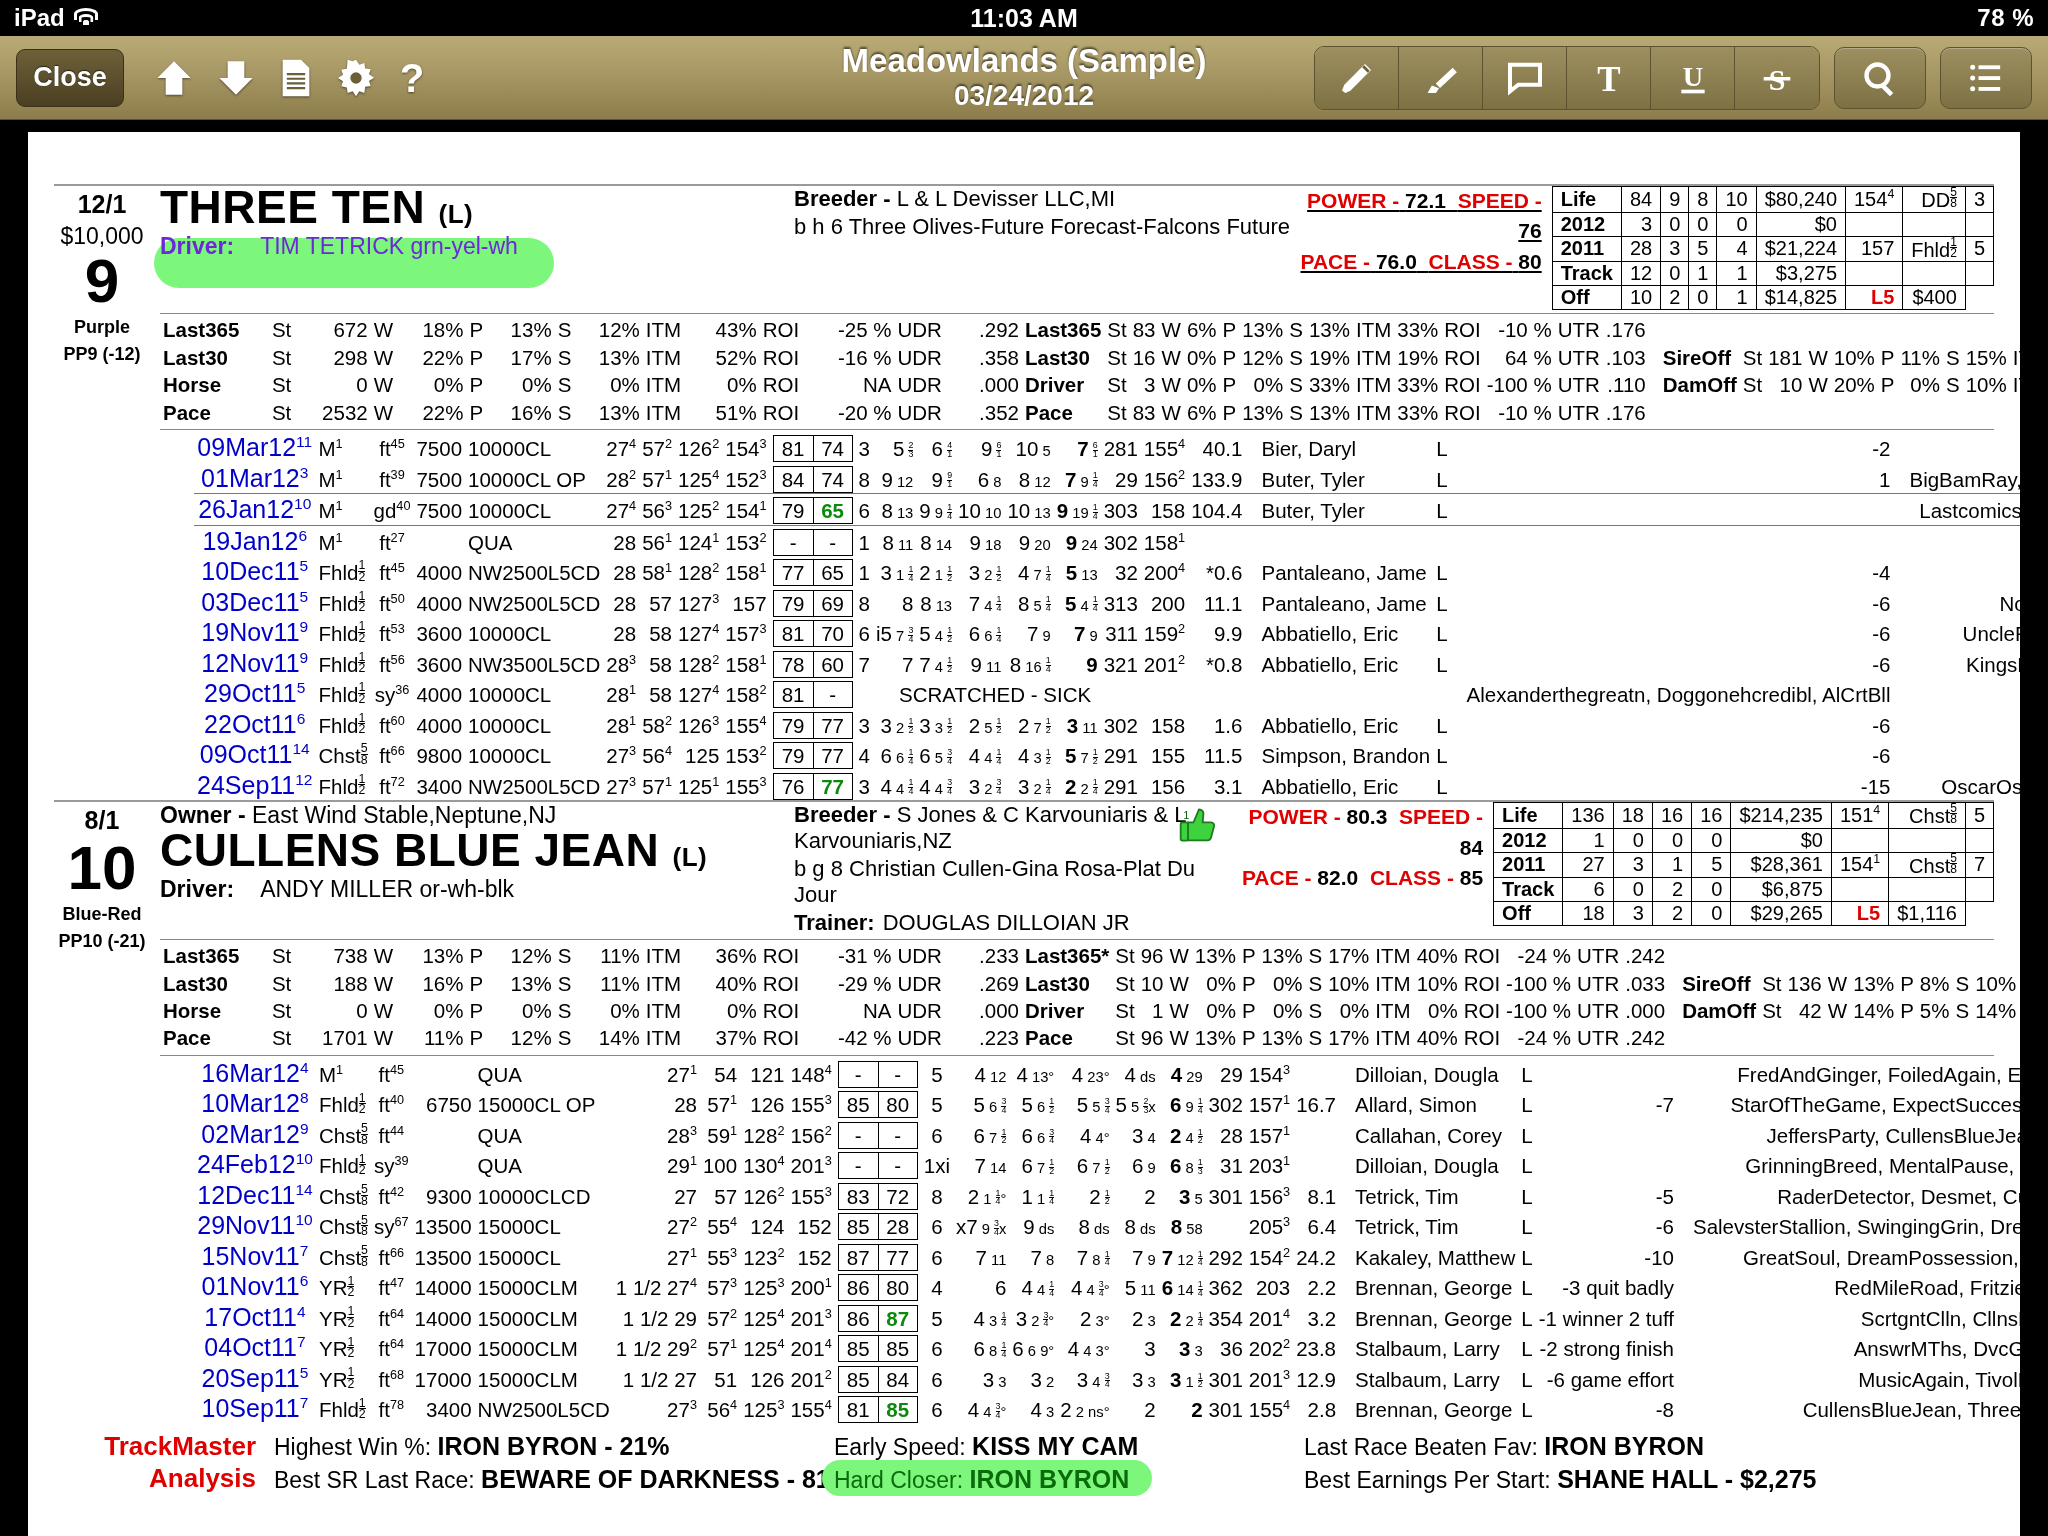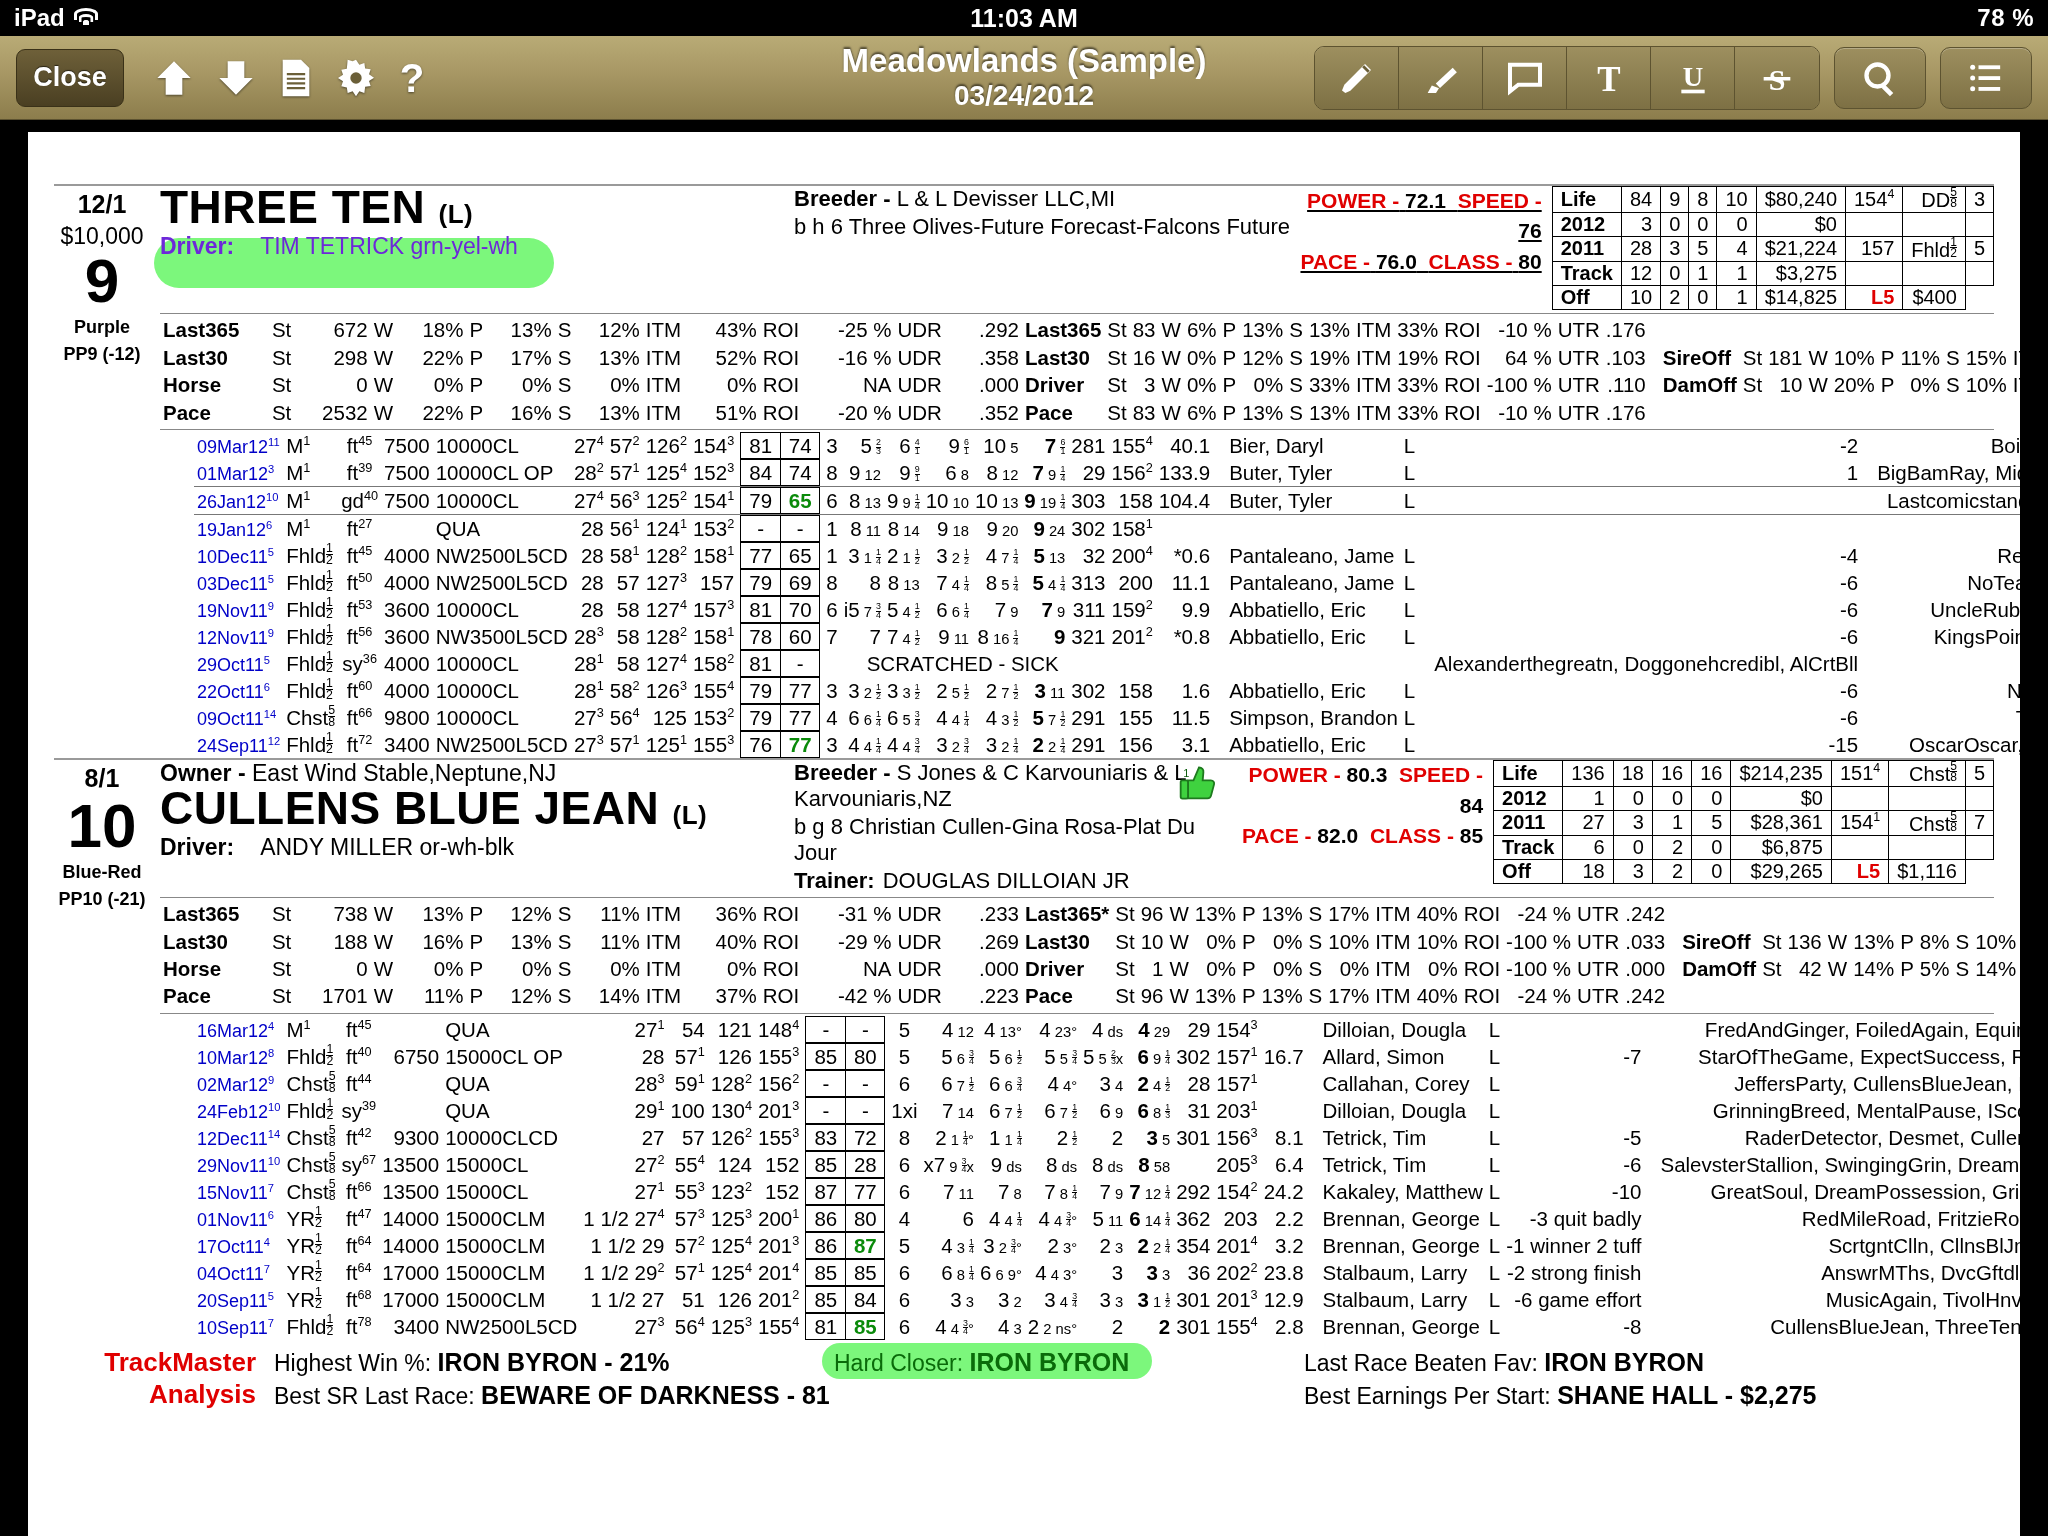--- a/index.html
+++ b/index.html
@@ -120,7 +120,7 @@
   
   .pp-table{border-collapse:collapse;font-size:20.5px;width:100%;line-height:1.22;}
   .pp-table td{white-space:nowrap;padding:0 3px;vertical-align:baseline;}
-  .pp-table td.date{color:#0000c8;text-align:left;font-size:18px;}
+  .pp-table td.date{color:#0000c8;text-align:center;font-size:25px;}
   .pp-table td.c{text-align:center;}
   .pp-table td.r{text-align:right;}
   sup{font-size:.62em;vertical-align:super;line-height:0;}

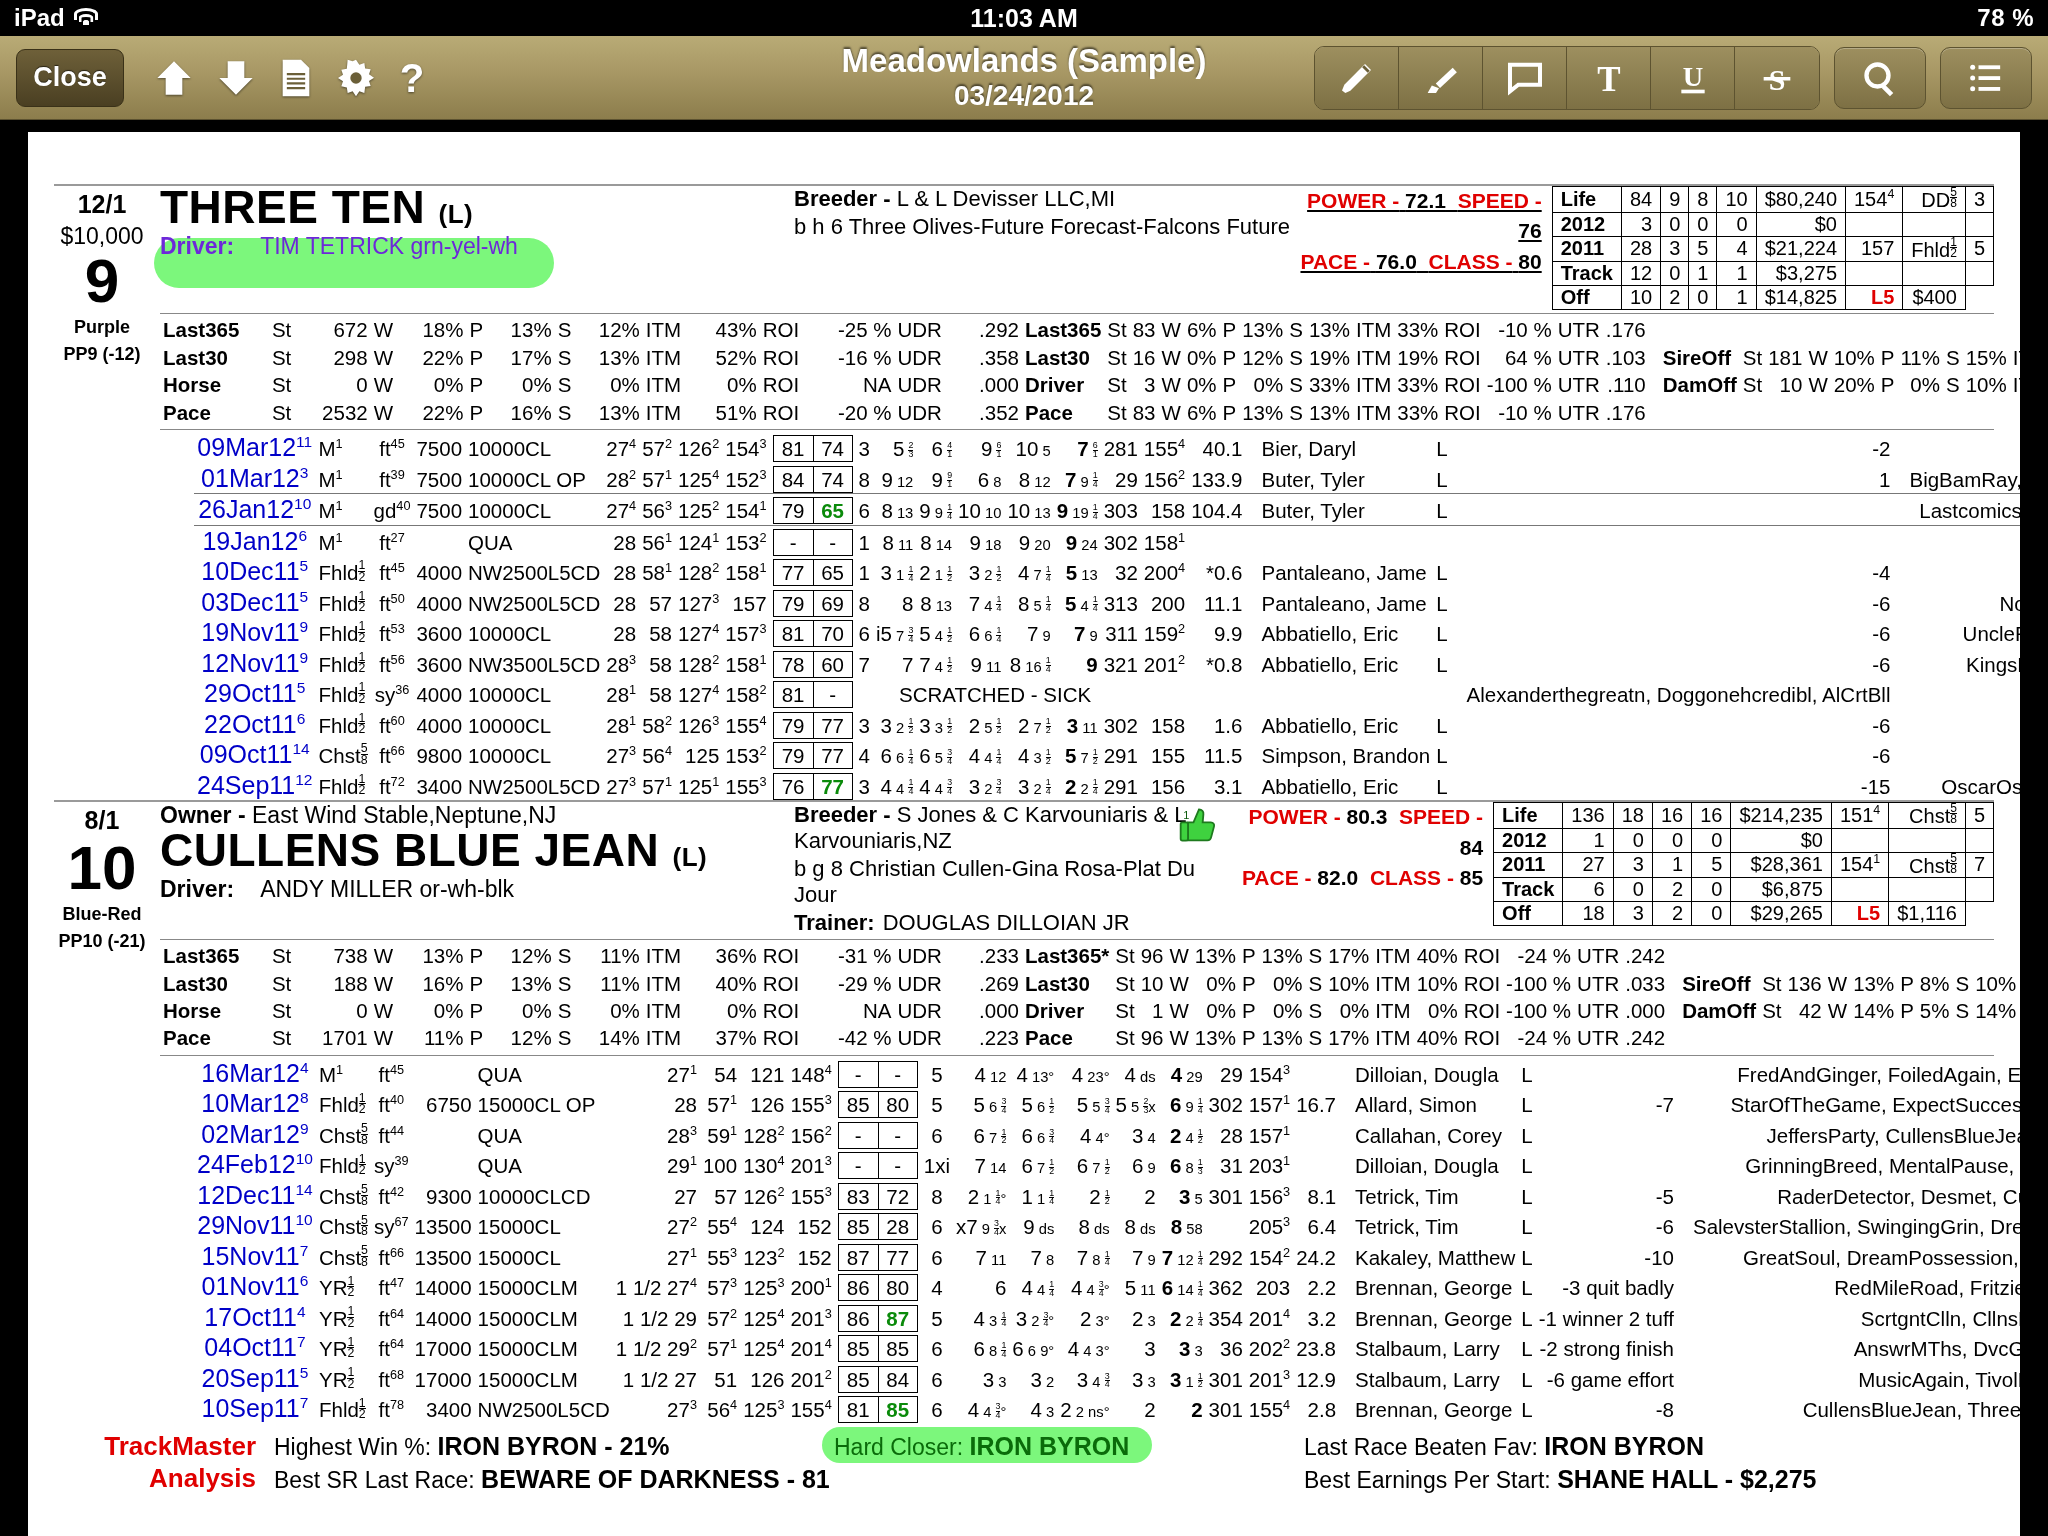--- a/index.html
+++ b/index.html
@@ -1483,6 +1483,7 @@
               <div class="tm-row"><span class="tm-lab">Best SR Last Race:</span> <span class="tm-val">BEWARE OF DARKNESS - 81</span></div>
             </div>
             <div class="tm-col" style="width:470px;flex:none;">
+              <div class="tm-row" style=""><span class="tm-lab ontop" style="">Early Speed:</span> <span class="tm-val ontop" style="">KISS MY CAM</span></div>
               <div class="tm-row" style="position:relative;"><span class="hl-green" style="left:-12px;top:-3px;width:330px;height:36px;"></span><span class="tm-lab ontop" style="color:#0a6b0a;">Hard Closer:</span> <span class="tm-val ontop" style="color:#0a6b0a;">IRON BYRON</span></div>
             </div>
             <div class="tm-col" style="flex:1;">

